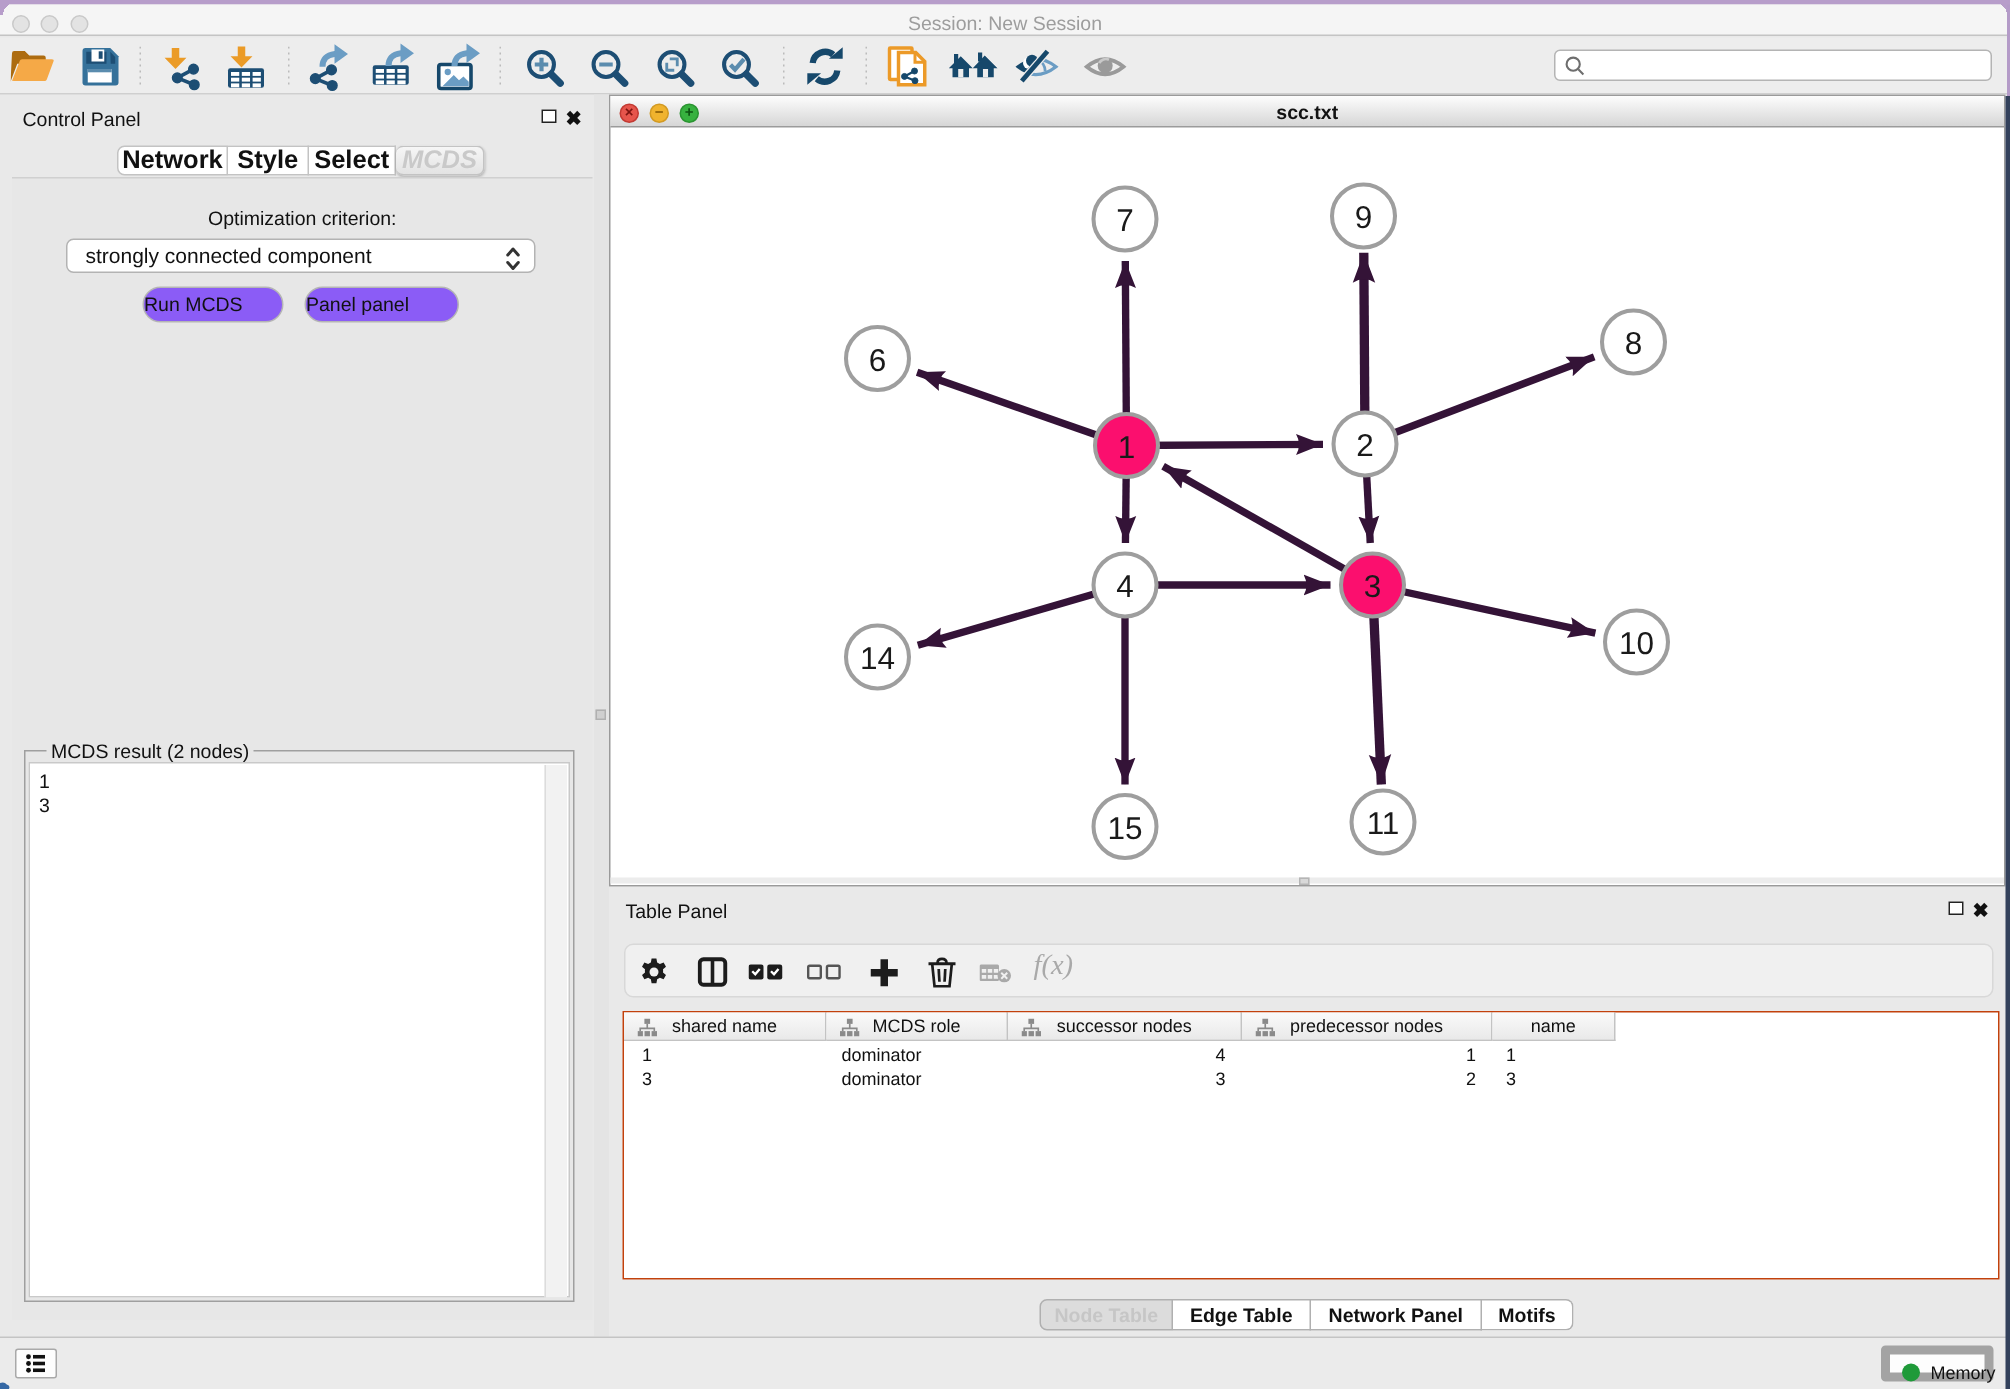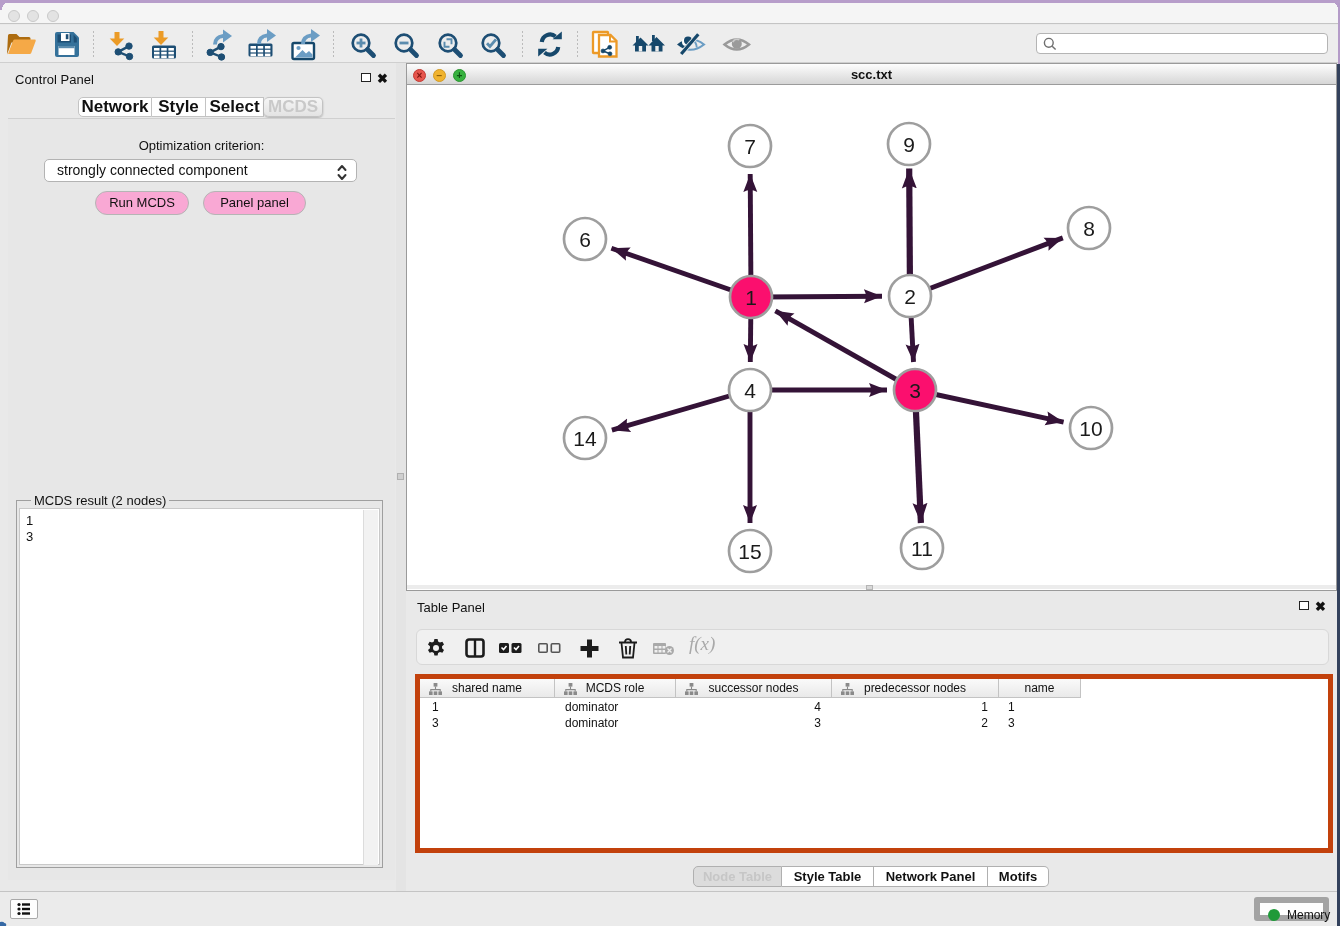--- a/index.html
+++ b/index.html
@@ -64,6 +64,7 @@
   <div class="tl" style="left:8px"></div>
   <div class="tl" style="left:27px"></div>
   <div class="tl" style="left:47px"></div>
+  <div class="abs" id="title-text">Session: New Session</div>
 </div>
 <div class="abs" id="corner-l"></div>
 <div class="abs" id="corner-r"></div>

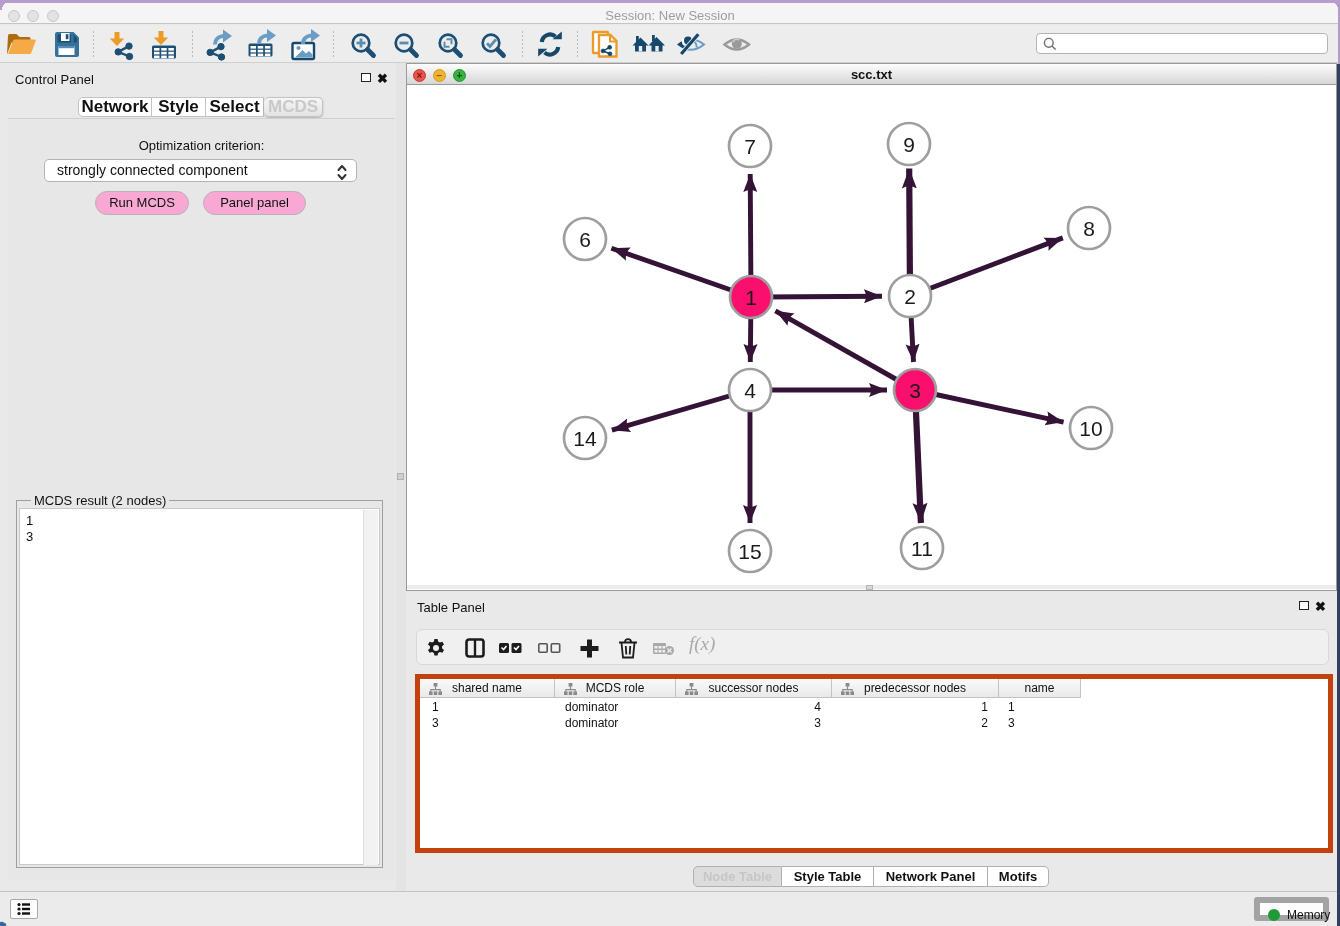--- a/index.html
+++ b/index.html
@@ -24,7 +24,7 @@
 .seg { height:20px; font-size:17px; font-weight:bold; color:#111; background:#fff; border:1px solid #c3c3c3; border-left:none; display:flex; align-items:center; justify-content:center; }
 .seg:first-child { border-left:1px solid #c3c3c3; border-radius:5px 0 0 5px; }
 .seg.last { border-radius:0 5px 5px 0; }
-.seg.sel { background:linear-gradient(#f6f6f6,#e3e3e3); color:#c9c9c9; border-radius:5px; box-shadow:0 1px 2px rgba(0,0,0,.25); }
+.seg.sel { background:linear-gradient(#f6f6f6,#e3e3e3); color:#c9c9c9; border-radius:5px; box-shadow:0 1px 2px rgba(0,0,0,.25);font-style:italic; }
 #cp-body { left:8px; top:118px; width:387px; height:762px; background:#e7e7e7; border-top:1px solid #d0d0d0; }
 #opt-label { left:0; top:19px; width:100%; text-align:center; font-size:13px; color:#111; }
 #combo { left:36px; top:40px; width:313px; height:23px; background:#fff; border:1px solid #b3b3b3; border-radius:5px; font-size:14px; color:#111; line-height:21px; padding-left:12px; }

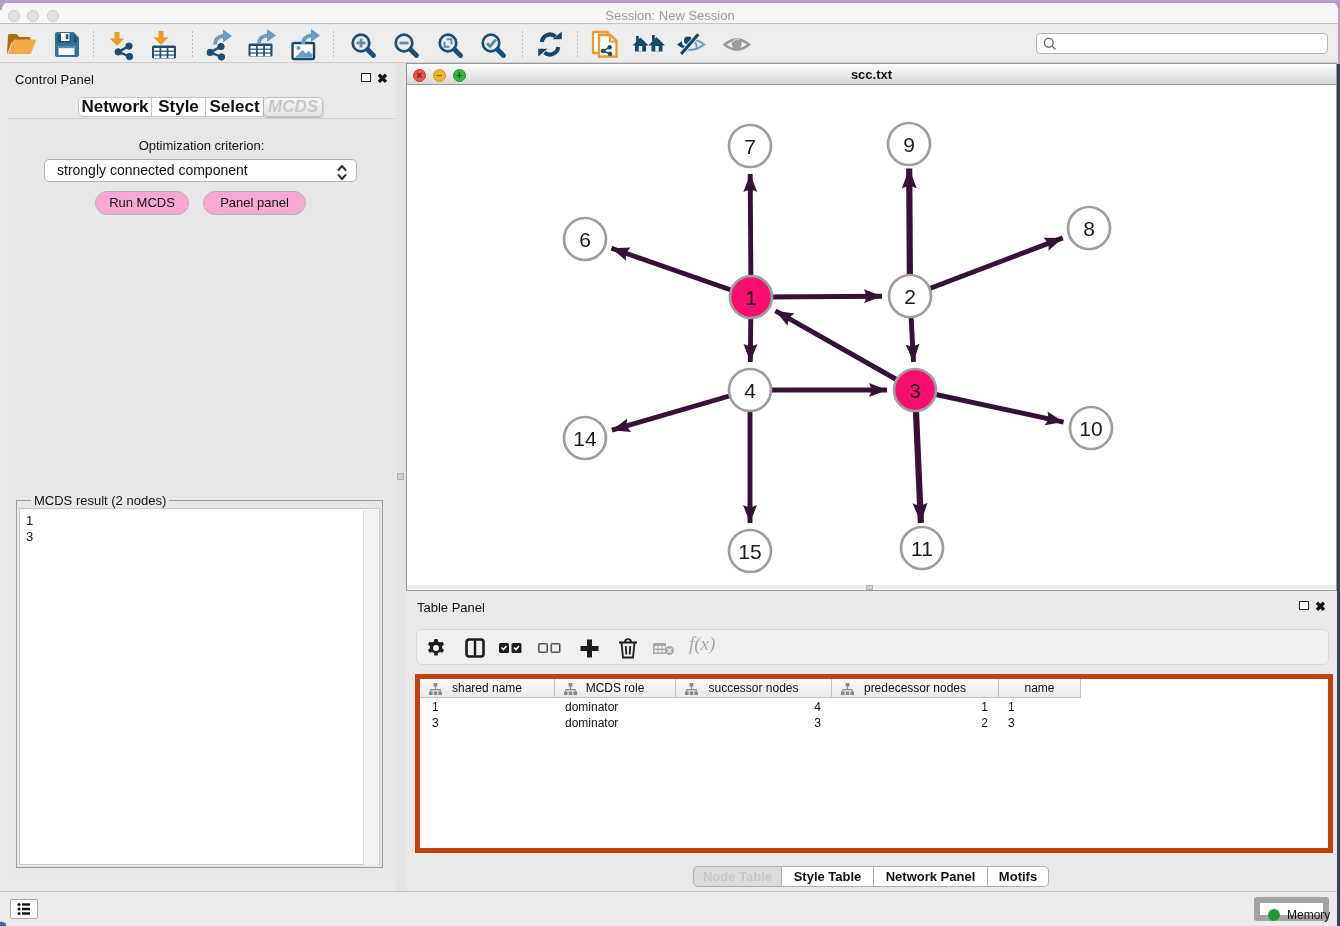--- a/index.html
+++ b/index.html
@@ -29,7 +29,7 @@
 #opt-label { left:0; top:19px; width:100%; text-align:center; font-size:13px; color:#111; }
 #combo { left:36px; top:40px; width:313px; height:23px; background:#fff; border:1px solid #b3b3b3; border-radius:5px; font-size:14px; color:#111; line-height:21px; padding-left:12px; }
 #combo svg { position:absolute; right:6px; top:3px; }
-.btn { position:absolute; height:24px; background:#f9a8d4; border:1px solid #b5b5b5; border-radius:12px; font-size:13px; color:#111; text-align:center; line-height:22px; }
+.btn { position:absolute; height:24px; background:#8b5cf6; border:1px solid #b5b5b5; border-radius:12px; font-size:13px; color:#111; line-height:22px; }
 #groupbox { left:8px; top:381px; width:367px; height:368px; border:1px solid #9f9f9f; }
 #gb-label { left:14px; top:-8px; background:#e7e7e7; padding:0 3px; font-size:13px; color:#111; }
 #gb-inner { left:2px; top:7px; width:361px; height:357px; background:#fff; border:1px solid #c9c9c9; font-size:13px; color:#111; line-height:16px; padding:4px 0 0 6px; }

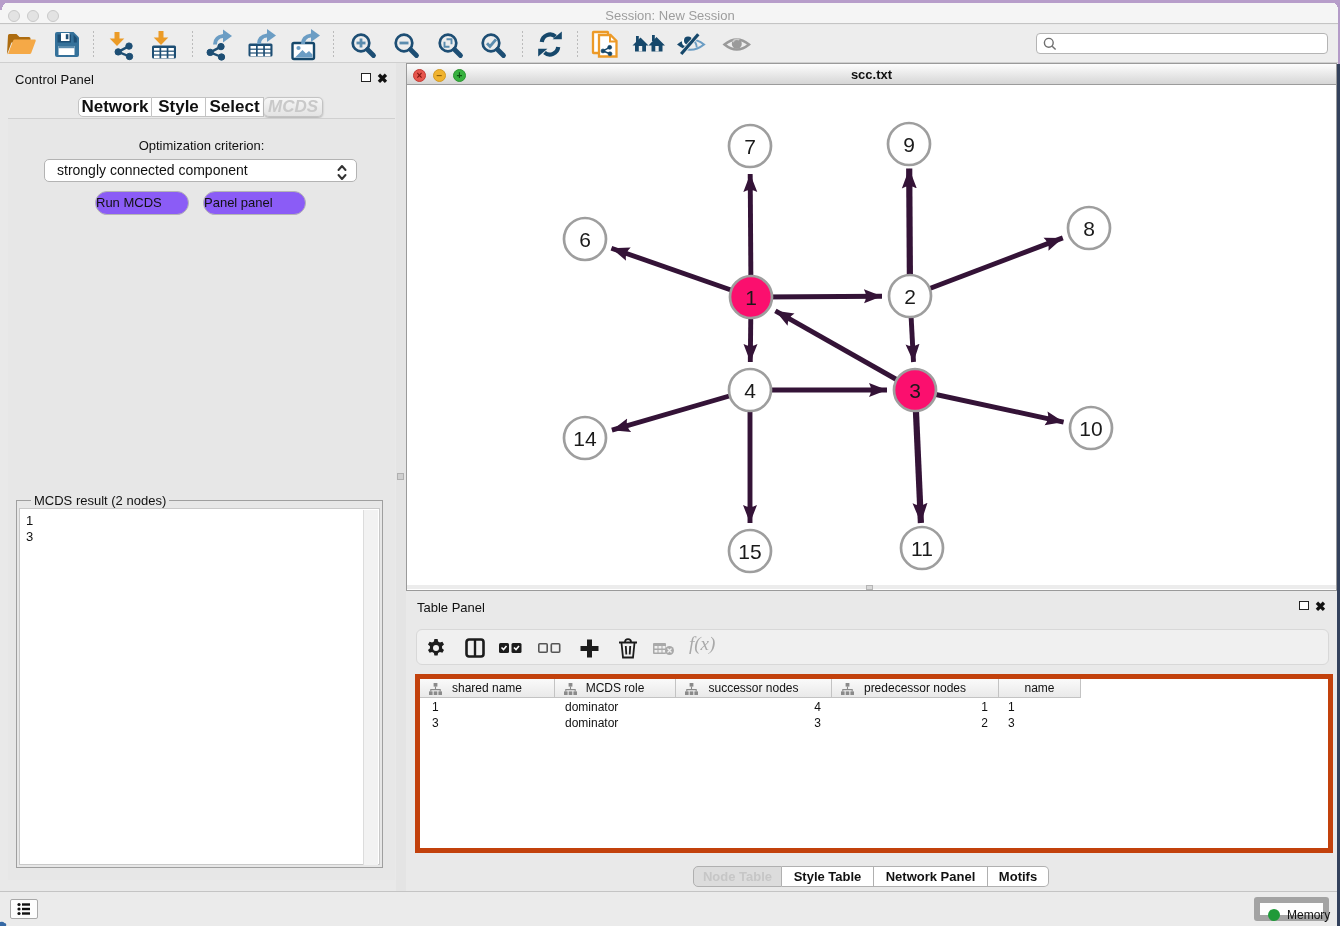--- a/index.html
+++ b/index.html
@@ -46,7 +46,7 @@
 #rightstrip2 { left:1338px; top:3px; width:2px; height:61px; background:#b49bc8; }
 #tp-title { left:417px; top:600px; font-size:13px; color:#111; }
 #tp-toolbar { left:416px; top:629px; width:913px; height:36px; background:#f0f0f0; border:1px solid #d8d8d8; border-radius:6px; }
-#tp-table { left:415px; top:674px; width:918px; height:179px; background:#fff; border:5px solid #c2410c; }
+#tp-table { left:415px; top:674px; width:918px; height:179px; background:#fff; border:1px solid #c2410c; }
 .th { position:absolute; top:0; height:19px; background:linear-gradient(#fafafa,#e9e9e9); border-right:1px solid #c3c3c3; border-bottom:1px solid #c3c3c3; font-size:12px; color:#111; text-align:center; line-height:19px; }
 .td { position:absolute; font-size:12px; color:#111; height:16px; line-height:16px; }
 #tp-tabs { left:693px; top:866px; height:21px; display:flex; }

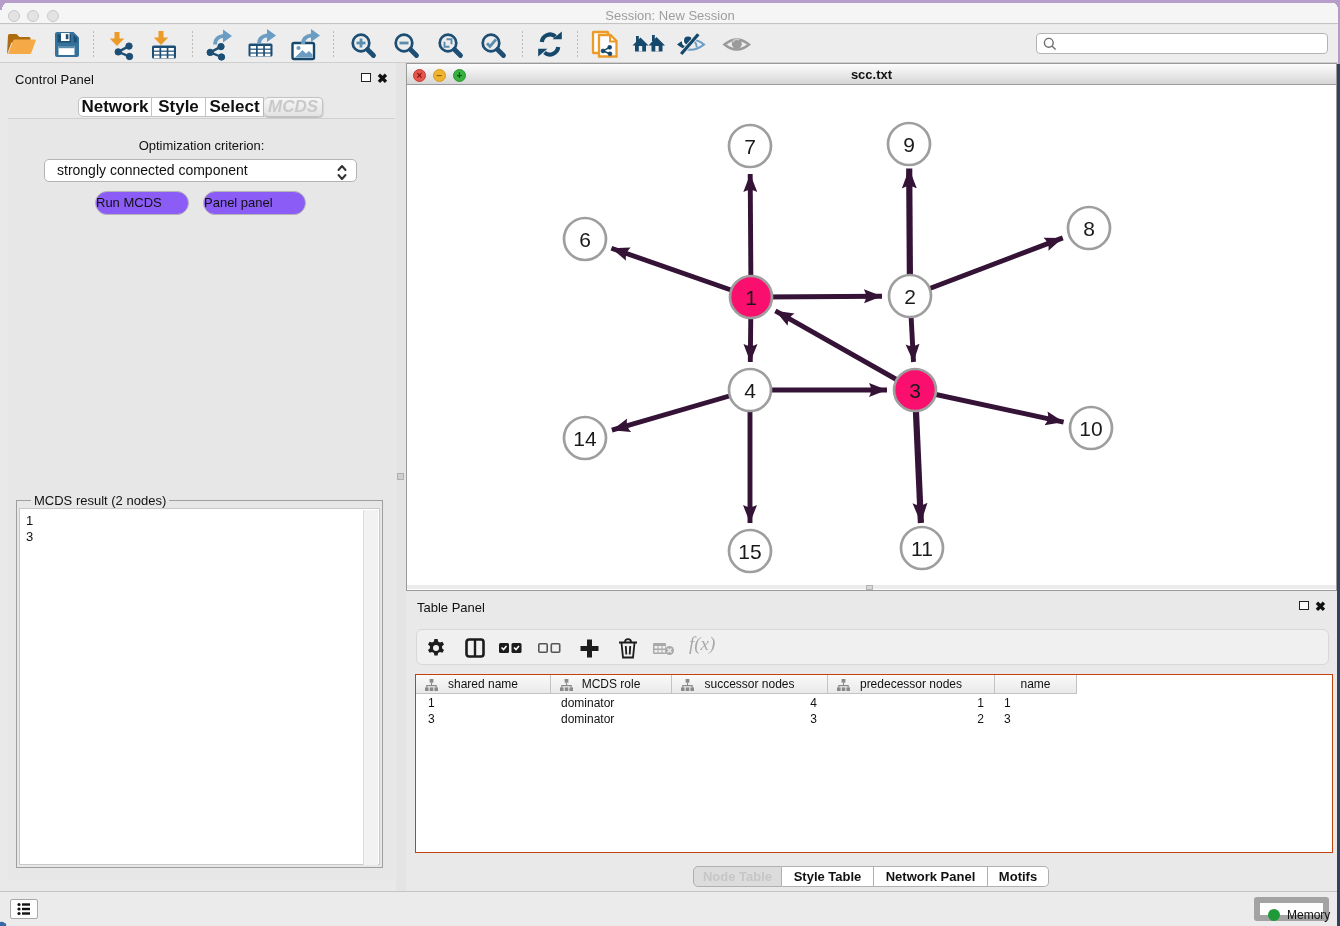--- a/index.html
+++ b/index.html
@@ -426,7 +426,7 @@
 </div>
 <div class="abs" id="tp-tabs">
   <div class="seg2" style="width:89px">Node Table</div>
-  <div class="seg2" style="width:92px">Style Table</div>
+  <div class="seg2" style="width:92px">Edge Table</div>
   <div class="seg2" style="width:114px">Network Panel</div>
   <div class="seg2 last" style="width:61px">Motifs</div>
 </div>

